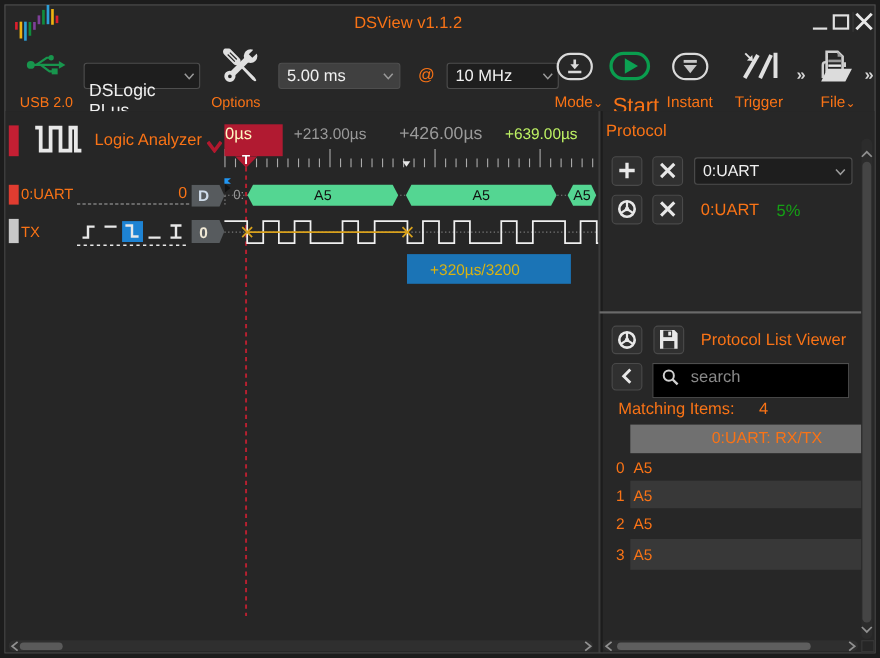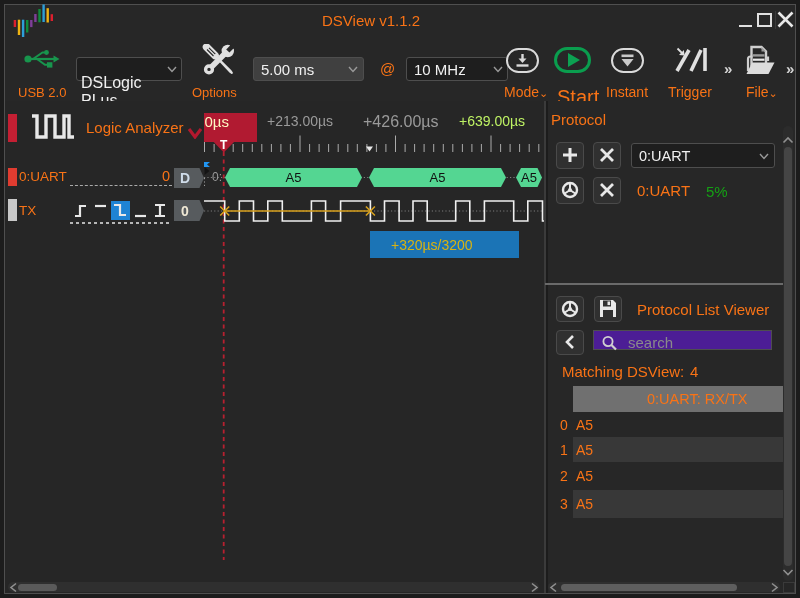--- a/index.html
+++ b/index.html
@@ -326,7 +326,7 @@
 <svg class="abs" style="left:562px;top:334px;" width="16" height="16" viewBox="0 0 16 16">
   <path d="M11,2 L5,8 L11,14" stroke="#e8e8e8" stroke-width="2.6" fill="none"></path>
 </svg>
-<div class="abs" style="left:593px;top:330px;width:178.5px;height:20px;background:#4c1d95;border:1px solid #4e4e4e;">
+<div class="abs" style="left:593px;top:330px;width:178.5px;height:32px;background:#000000;border:1px solid #4e4e4e;">
   <svg style="position:absolute;left:7px;top:4px;" width="17" height="16" viewBox="0 0 17 16">
     <circle cx="7" cy="6.5" r="4.6" stroke="#d0d0d0" stroke-width="1.8" fill="none"></circle>
     <path d="M10.5,10 L15,14.5" stroke="#d0d0d0" stroke-width="2.2"></path>

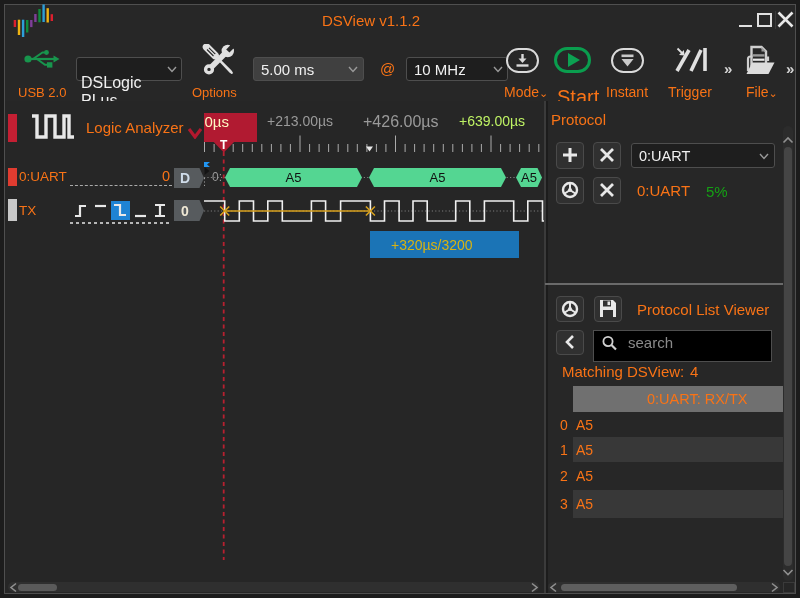--- a/index.html
+++ b/index.html
@@ -333,7 +333,7 @@
   </svg>
   <span style="position:absolute;left:34px;top:3px;font-size:15px;color:#8a8a8a;">search</span>
 </div>
-<div class="lbl" style="left:562px;top:363px;font-size:15px;">Matching DSView:</div>
+<div class="lbl" style="left:562px;top:363px;font-size:15px;">Matching Items:</div>
 <div class="lbl" style="left:690px;top:363px;font-size:15px;">4</div>
 
 <div class="abs" style="left:573px;top:386px;width:209.5px;height:26px;background:#707070;"></div>

